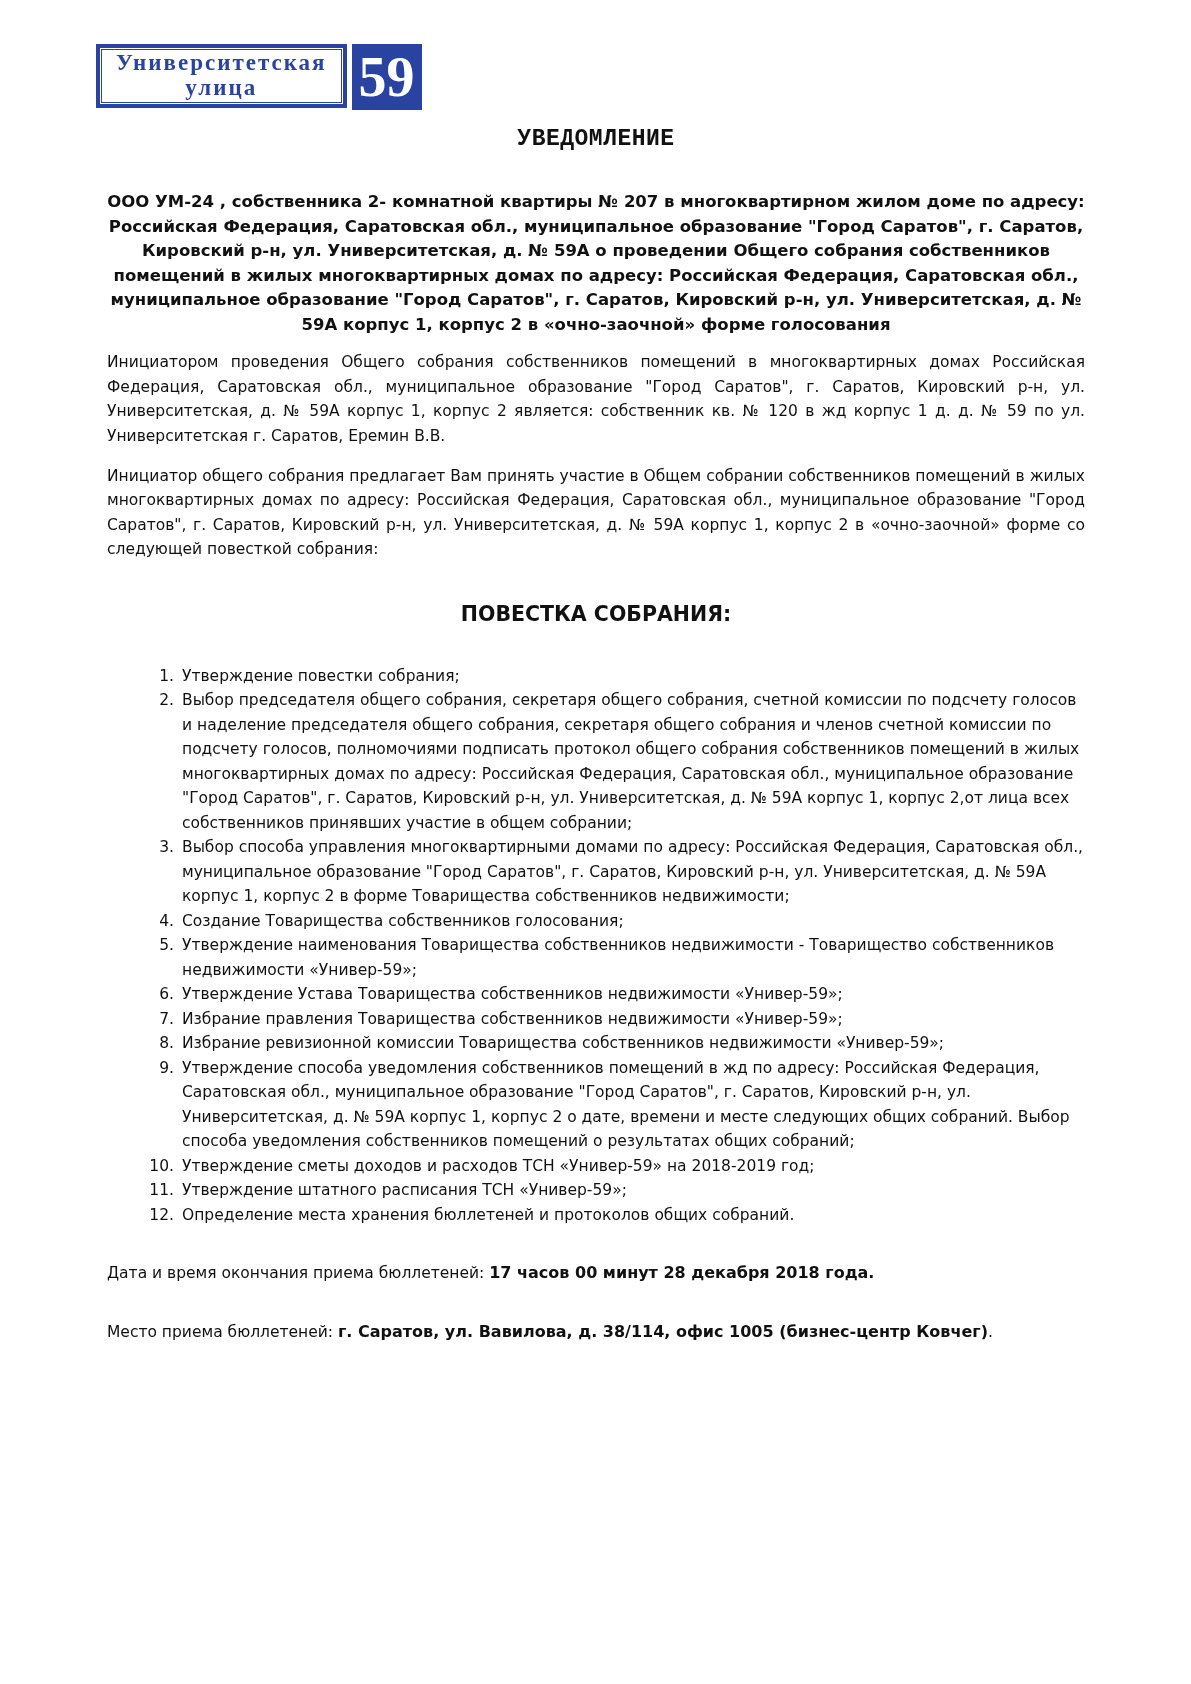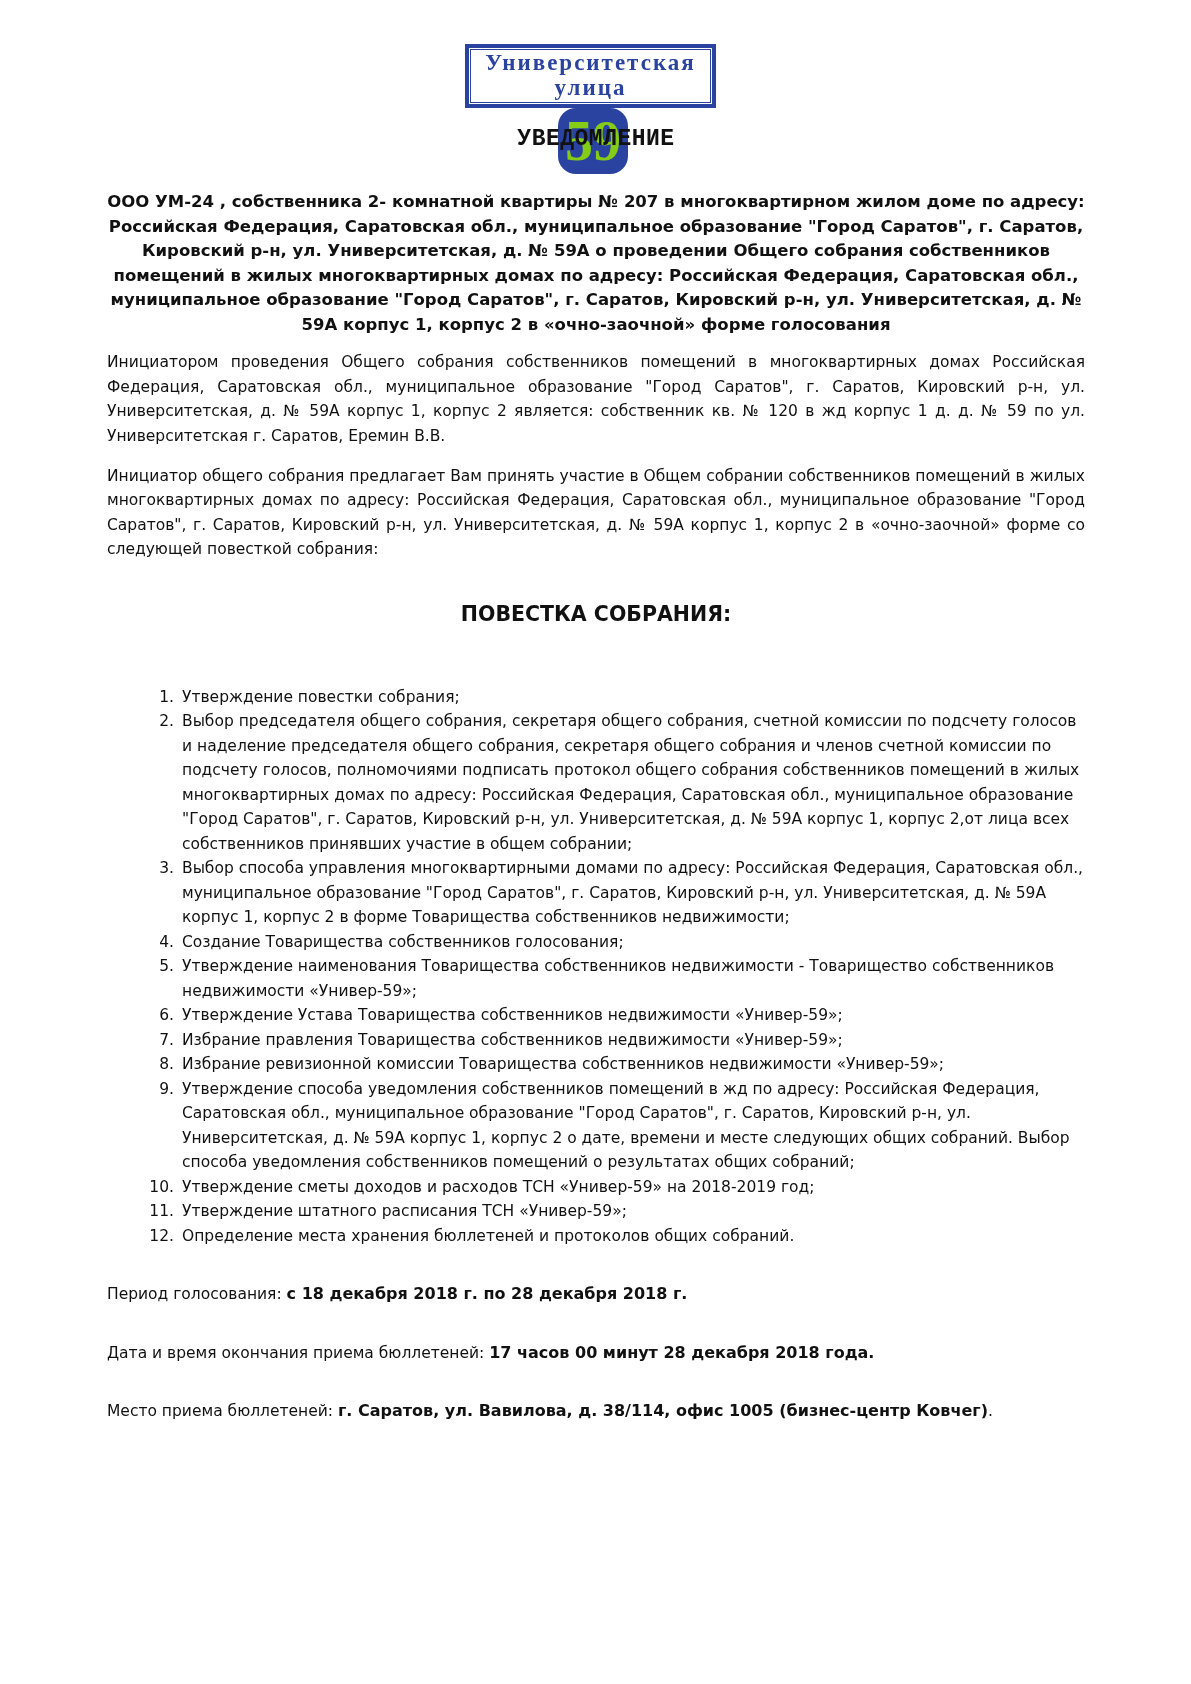--- a/index.html
+++ b/index.html
@@ -11,7 +11,7 @@
   .page{padding:44px 106px 60px 107px;}
 
   
-  .logo-row{display:flex;align-items:center;margin-left:-11px;height:66px;flex-direction:column;}
+  .logo-row{display:flex;align-items:flex-start;margin-left:-11px;height:66px;}
   .logo-box{
     border:4px solid var(--blue);
     box-shadow:inset 0 0 0 1px #fff, inset 0 0 0 2px var(--blue);

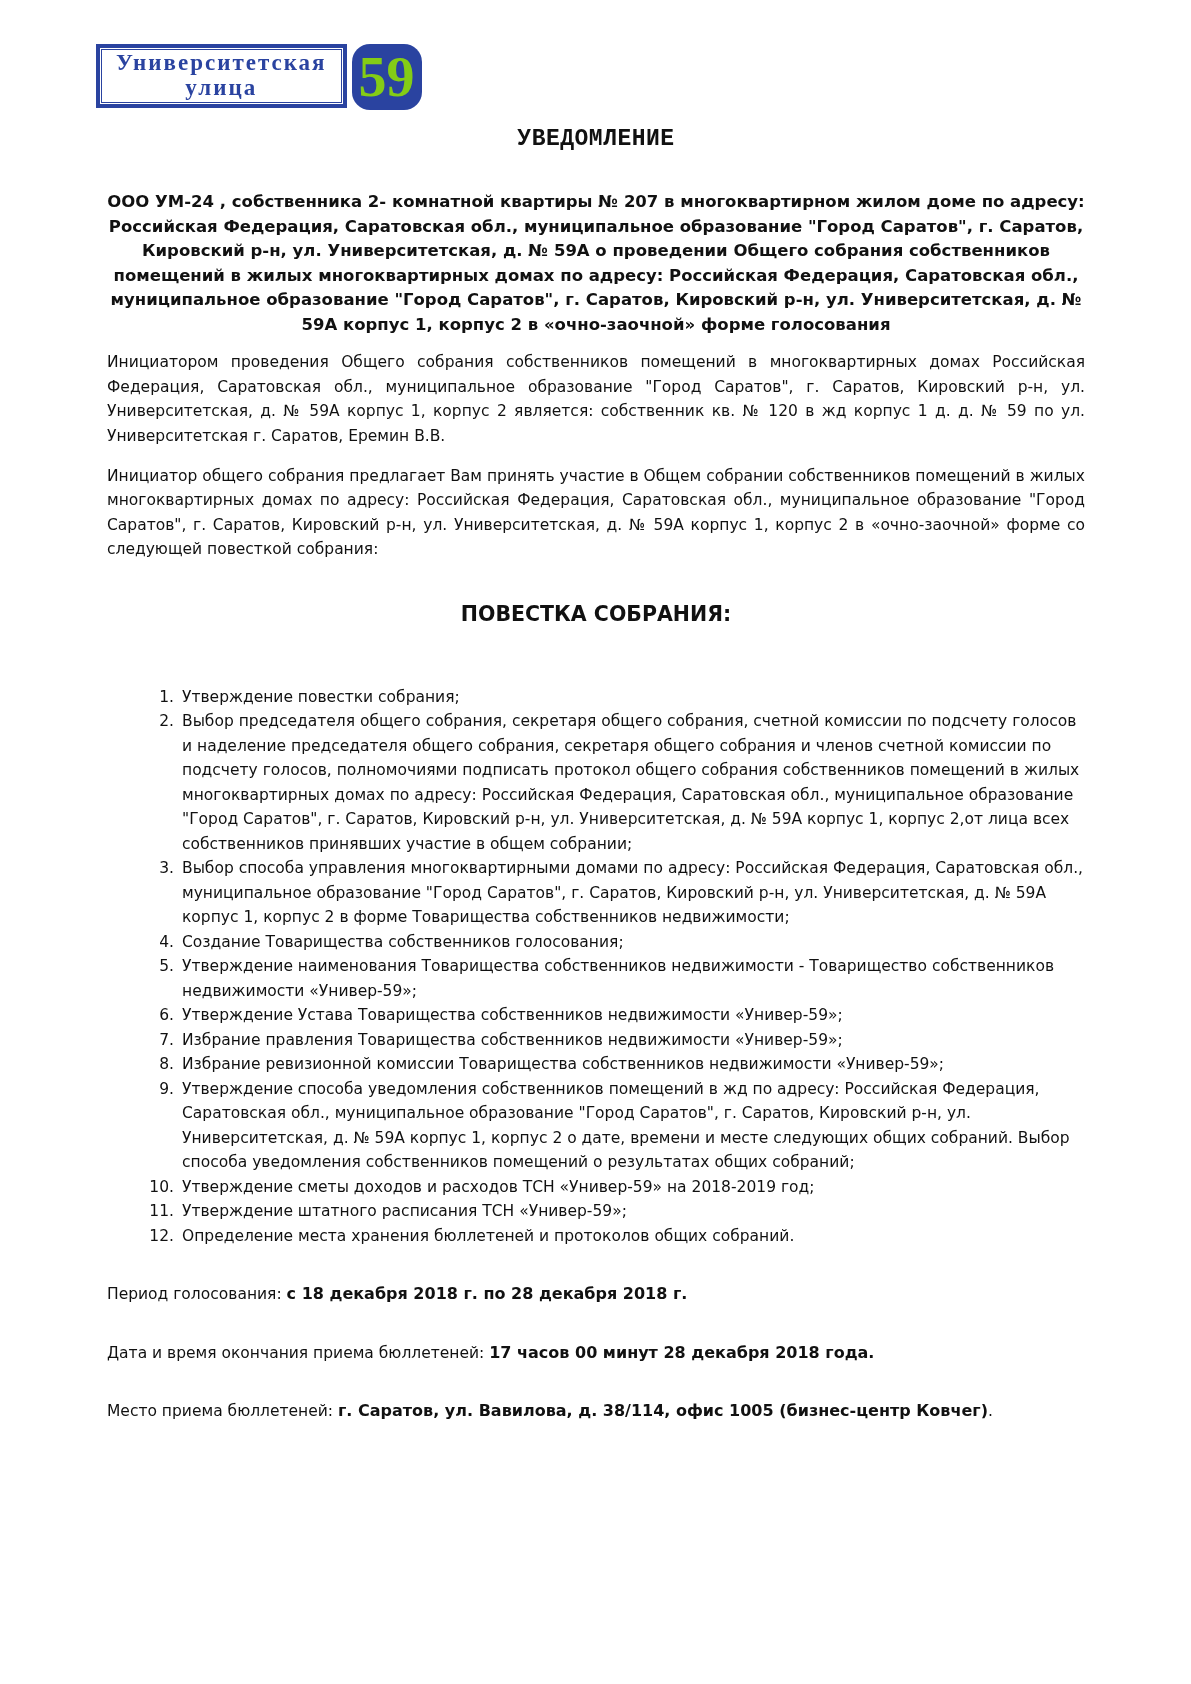--- a/index.html
+++ b/index.html
@@ -25,10 +25,10 @@
     font-size:23px;line-height:25px;letter-spacing:2px;text-align:center;
   }
   .logo-num{
-    background:var(--blue);color:#84cc16;margin-left:5px;
+    background:var(--blue);color:#ffffff;margin-left:5px;
     font-family:"Liberation Serif","DejaVu Serif",serif;font-weight:bold;
     font-size:56px;line-height:62px;padding:2px 7px 2px 7px;
-    display:flex;align-items:center;justify-content:center;border-radius:18px;
+    display:flex;align-items:center;justify-content:center;
   }
 
   

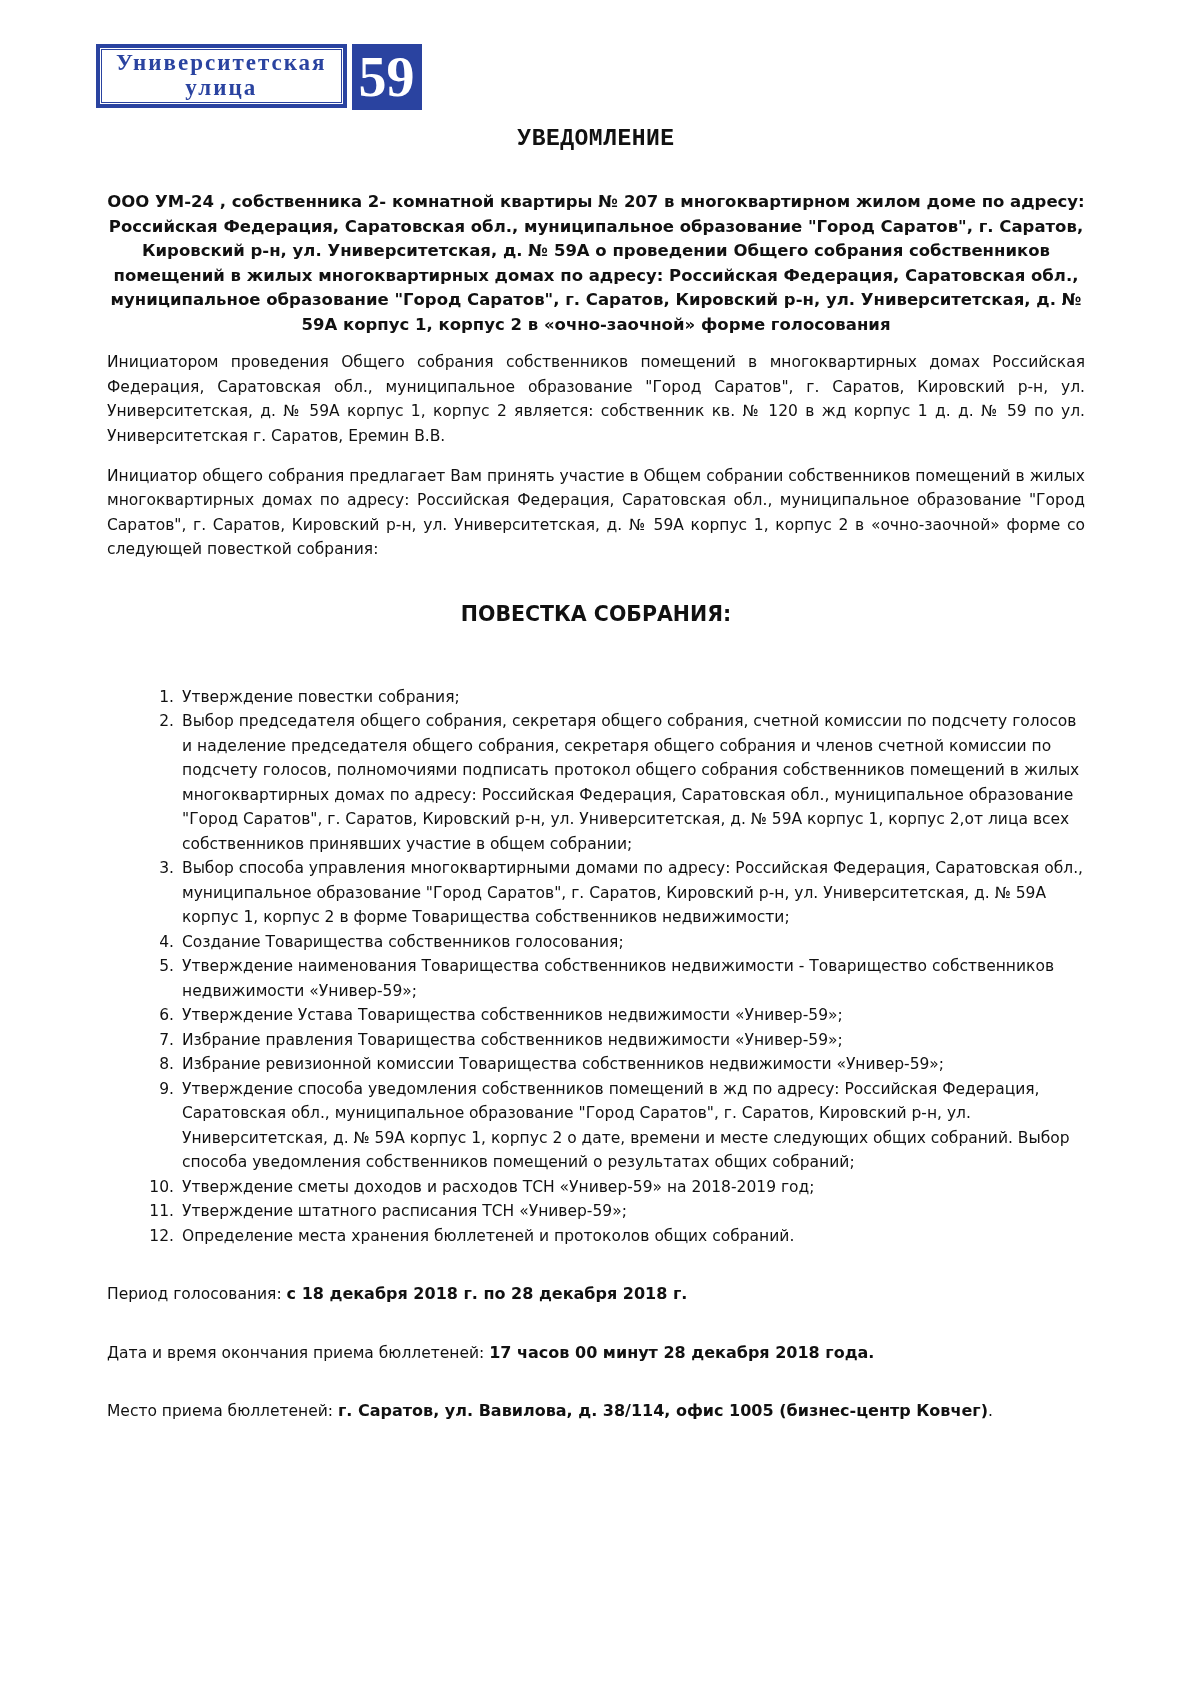--- a/index.html
+++ b/index.html
@@ -48,7 +48,7 @@
     text-align:center;font-weight:bold;font-size:20.5px;margin-top:40px;
   }
   ol.agenda{
-    margin:59px 0 0 0;padding:0 0 0 33px;list-style:none;counter-reset:it;
+    margin:38px 0 0 0;padding:0 0 0 33px;list-style:none;counter-reset:it;
     font-size:15.5px;line-height:24.5px;
   }
   ol.agenda li{

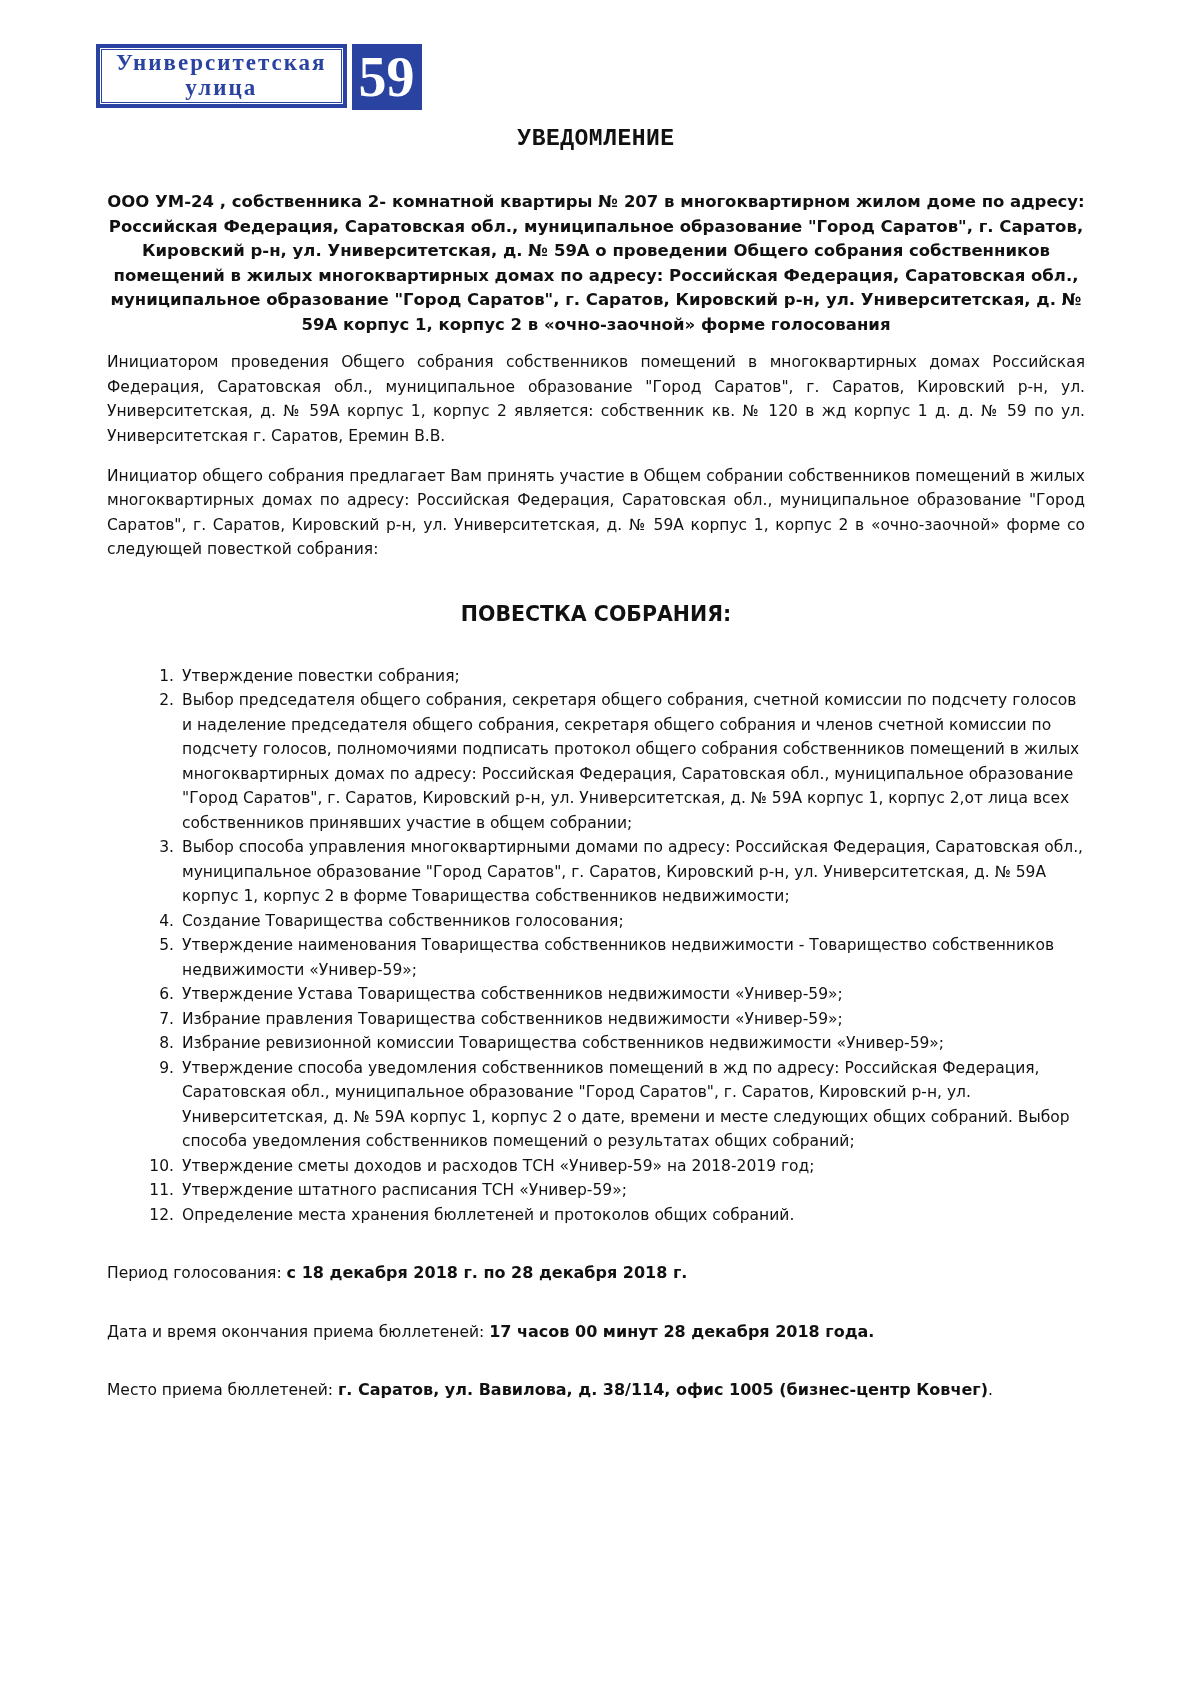--- a/index.html
+++ b/index.html
@@ -112,7 +112,6 @@
 
   <div>
 
-      <p class="detail"><span>Период голосования: </span><b>с 18 декабря 2018 г. по 28 декабря 2018 г.</b><span></span></p>
 
 
 

